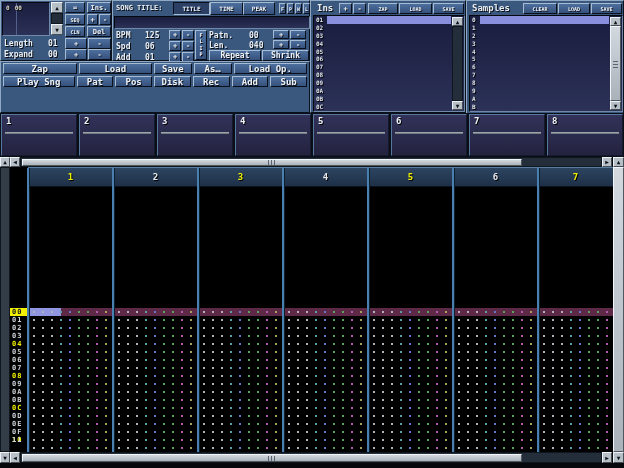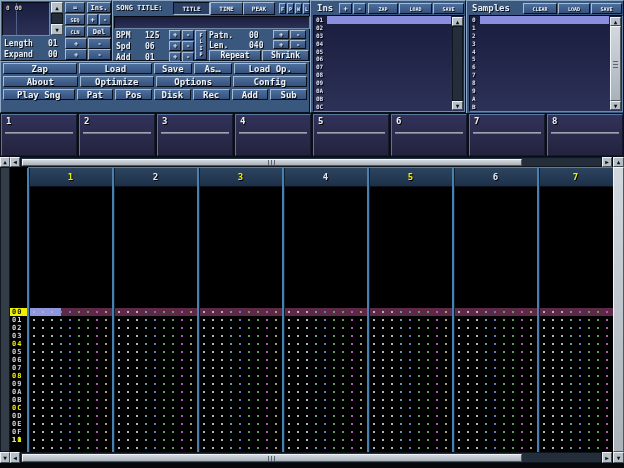--- a/index.html
+++ b/index.html
@@ -132,12 +132,6 @@
         <div class="fbtn" style="flex: 1 1 0%;">Save</div>
         <div class="fbtn" style="flex: 1 1 0%;">As…</div>
         <div class="fbtn" style="flex: 2 1 0%;">Load Op.</div>
-      </div>
-      <div class="mrow">
-        <div class="fbtn" style="flex: 2 1 0%;">About</div>
-        <div class="fbtn" style="flex: 2 1 0%;">Optimize</div>
-        <div class="fbtn" style="flex: 2 1 0%;">Options</div>
-        <div class="fbtn" style="flex: 2 1 0%;">Config</div>
       </div>
       <div class="mrow">
         <div class="fbtn" style="flex: 2 1 0%;">Play Sng</div>

